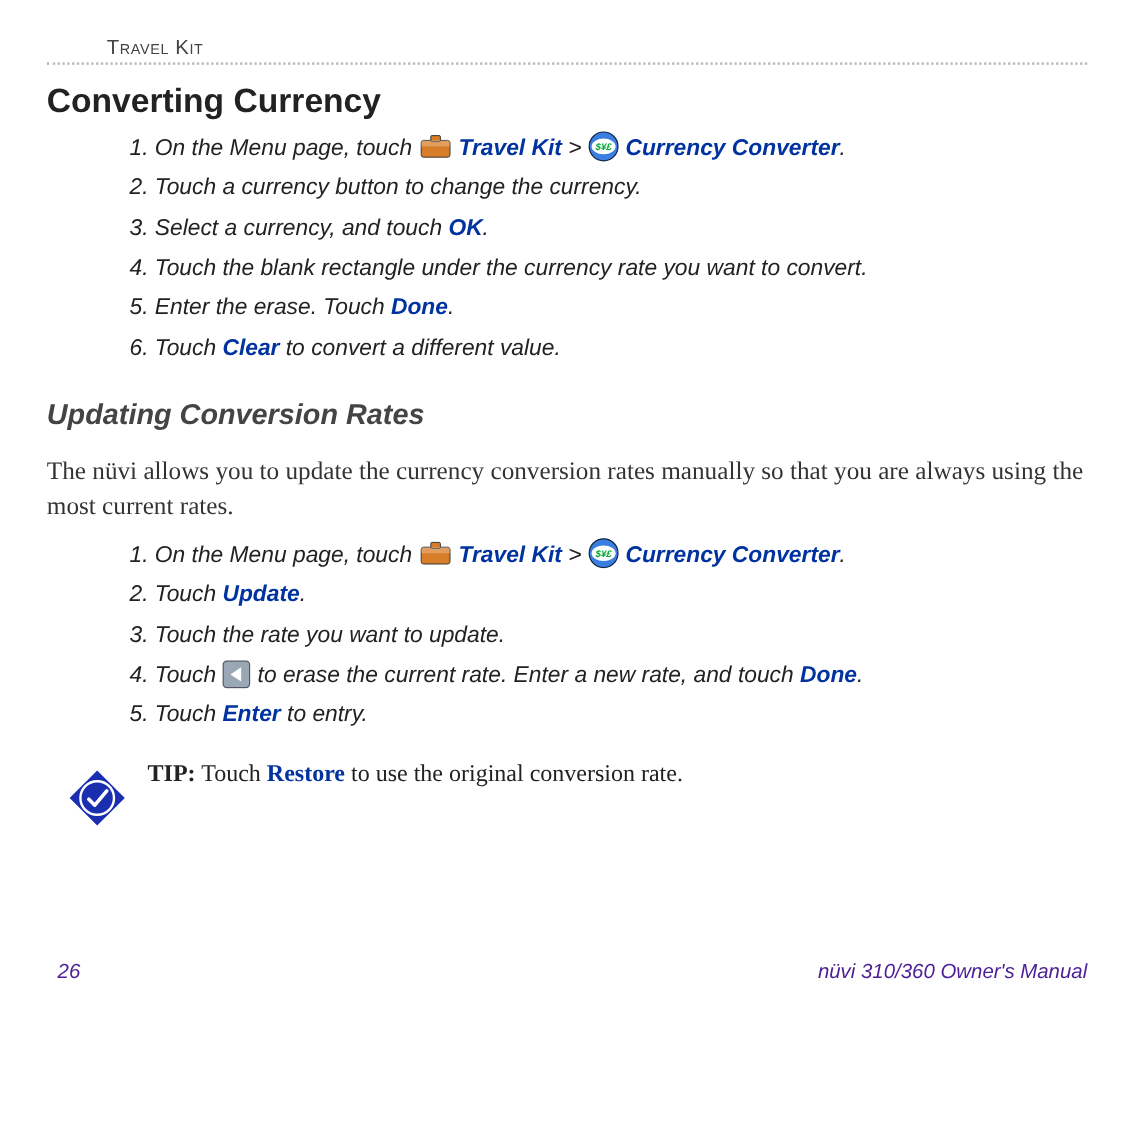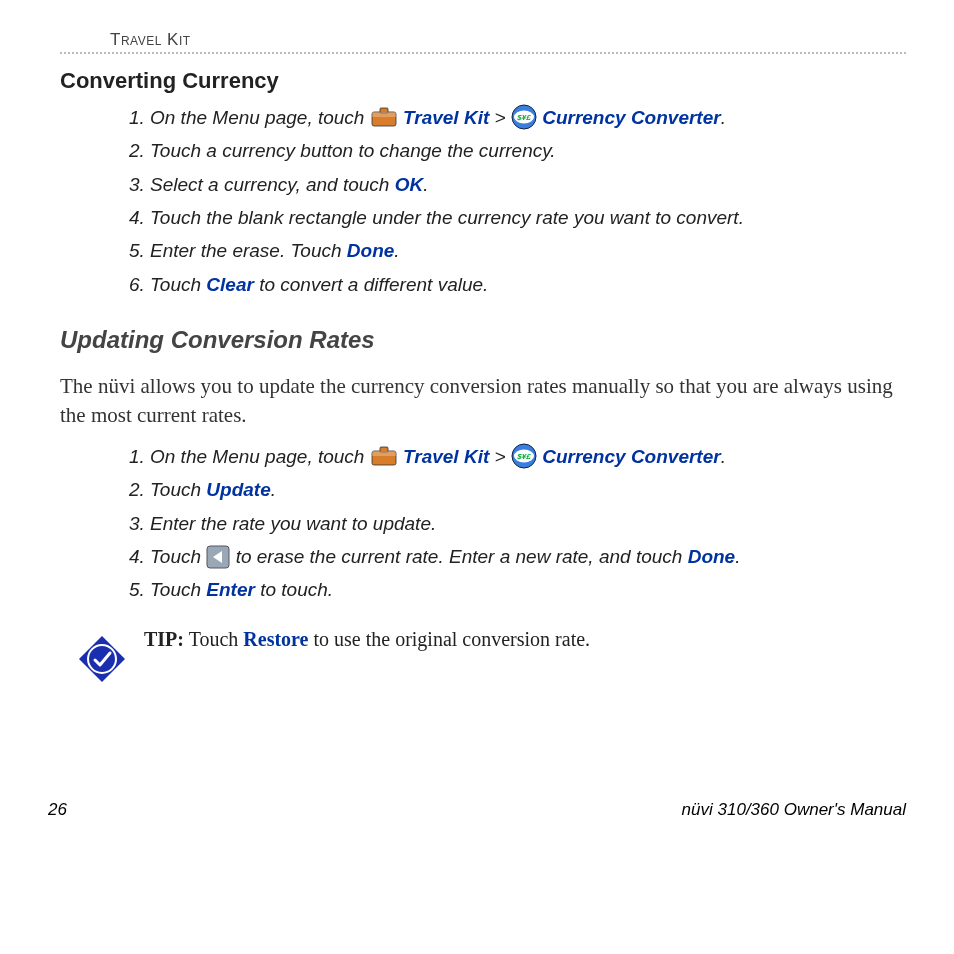--- a/index.html
+++ b/index.html
@@ -13,7 +13,7 @@
     width: 954px;
     height: 854px;
     box-sizing: border-box;
-    padding: 30px 48px 30px 60px;
+    padding: 30px 48px 30px 39px;
     position: relative;
     background: #fff;
   }

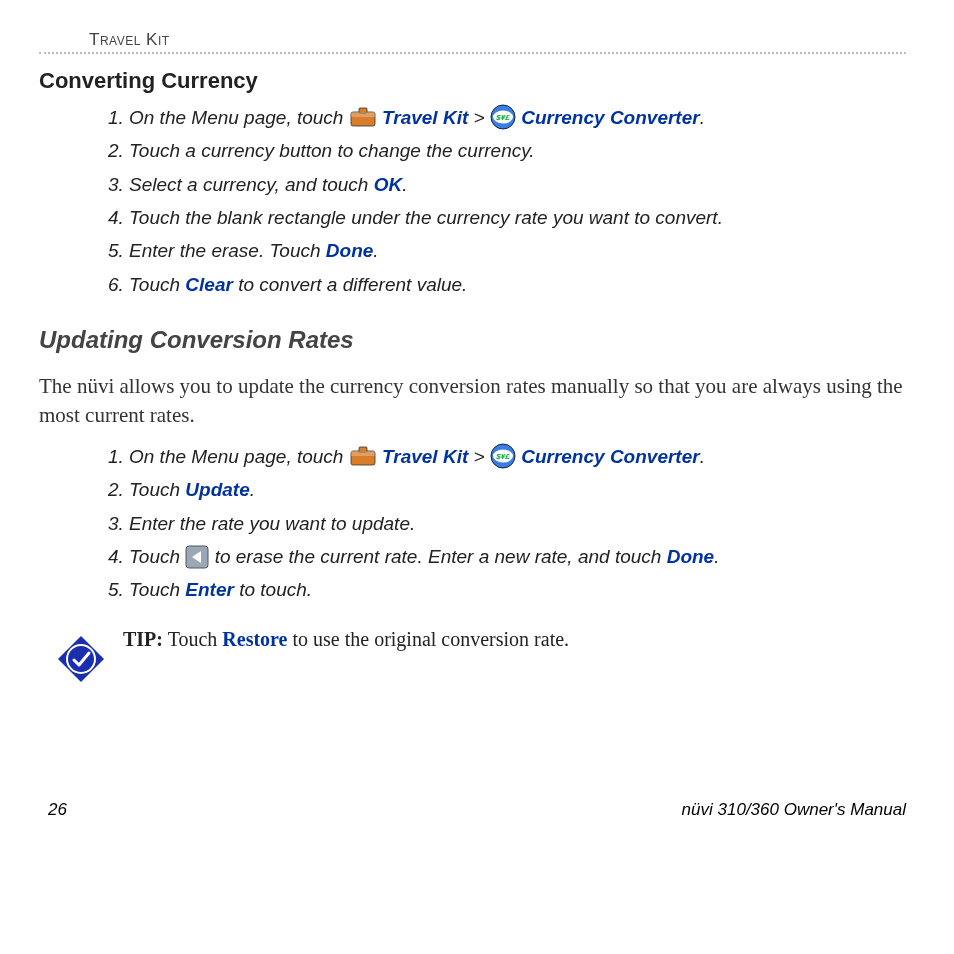--- a/index.html
+++ b/index.html
@@ -28,7 +28,7 @@
     padding-left: 50px;
   }
   h1.title {
-    font-size: 22px;
+    font-size: 28px;
     font-weight: bold;
     margin: 8px 0 8px 0;
   }

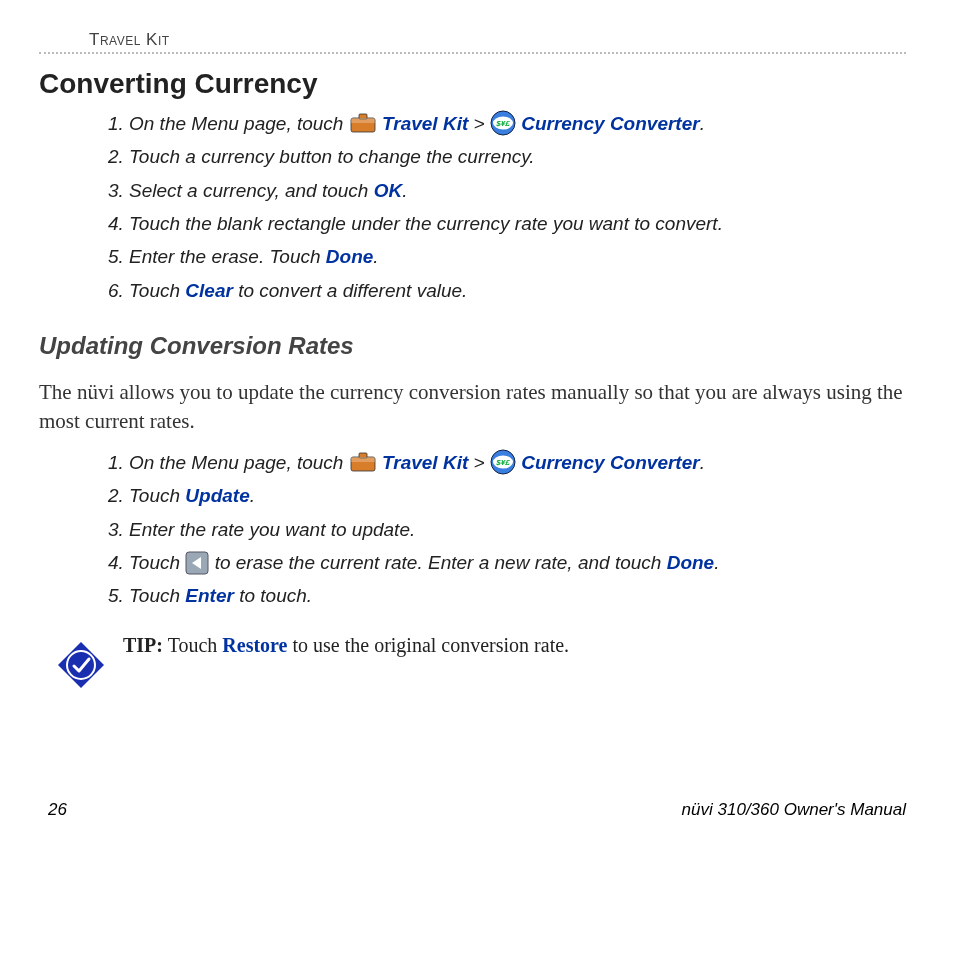--- a/index.html
+++ b/index.html
@@ -187,7 +187,7 @@
       <span class="bluebold">Currency Converter</span><span>.</span>
     </li>
     <li><span>Touch </span><span class="bluebold">Update</span><span>.</span></li>
-    <li><span>Enter the rate you want to update.</span></li>
+    <li><span>Touch the rate you want to update.</span></li>
     <li>
       <span>Touch </span>
       <span class="icon-back">

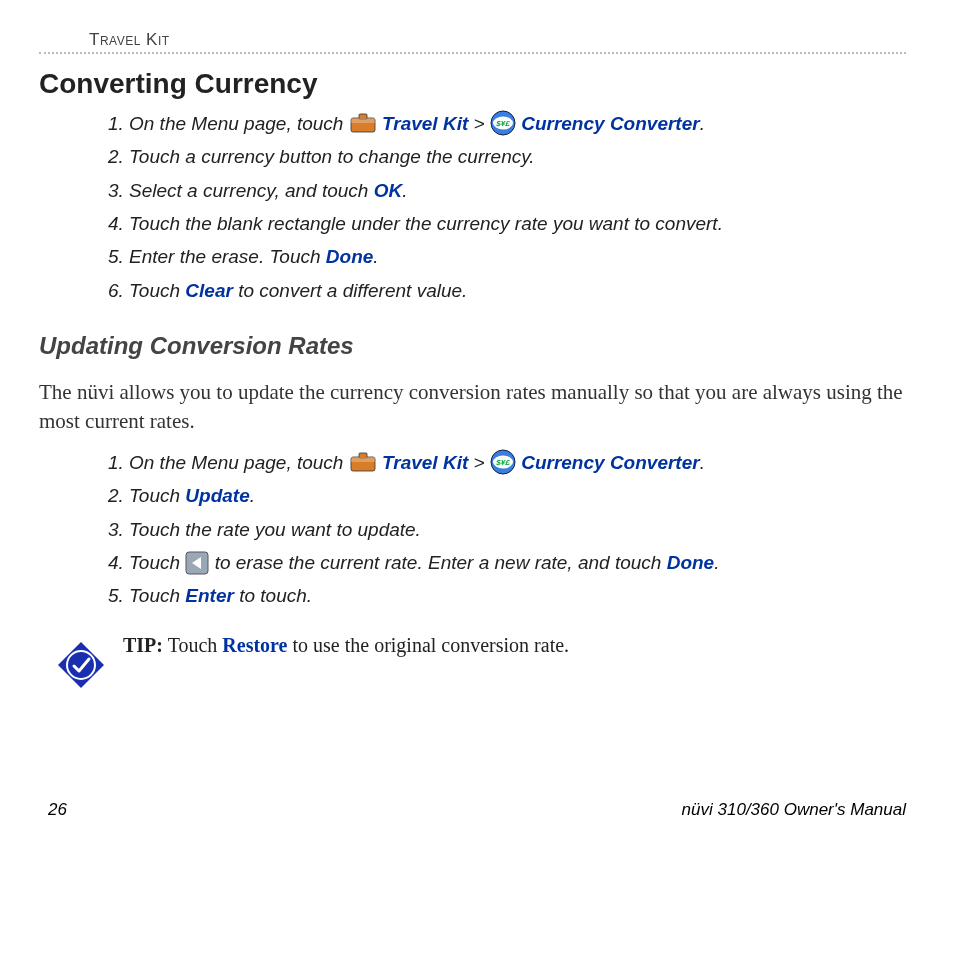--- a/index.html
+++ b/index.html
@@ -198,7 +198,7 @@
       </span>
       <span> to erase the current rate. Enter a new rate, and touch </span><span class="bluebold">Done</span><span>.</span>
     </li>
-    <li><span>Touch </span><span class="bluebold">Enter</span><span> to touch.</span></li>
+    <li><span>Touch </span><span class="bluebold">Enter</span><span> to entry.</span></li>
   </ol>
 
   <div class="tips-block">

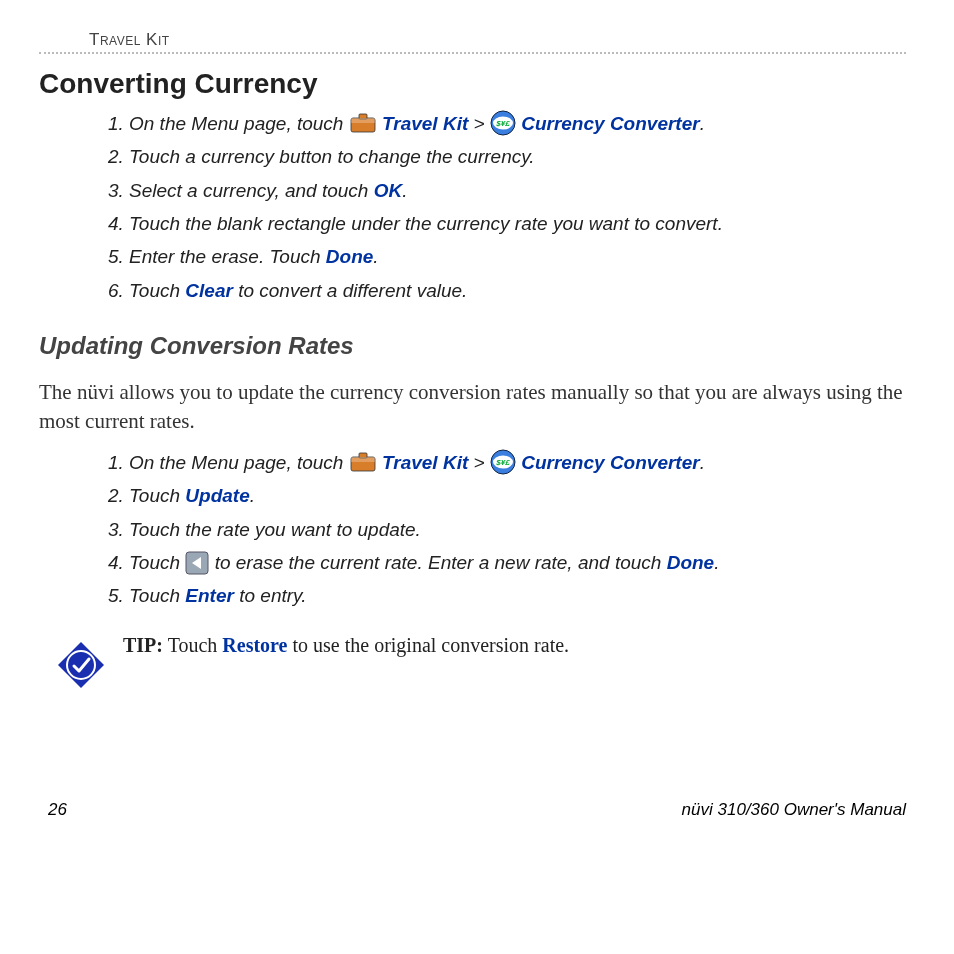--- a/index.html
+++ b/index.html
@@ -120,7 +120,7 @@
     display: flex;
     justify-content: space-between;
     font-style: italic;
-    color: #000000;
+    color: #4c1d95;
     font-size: 17px;
     font-family: Arial, Helvetica, sans-serif;
   }

